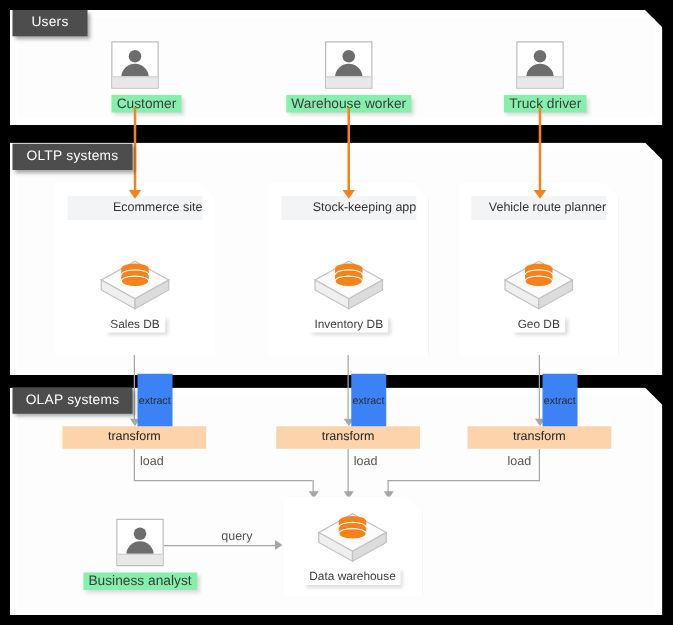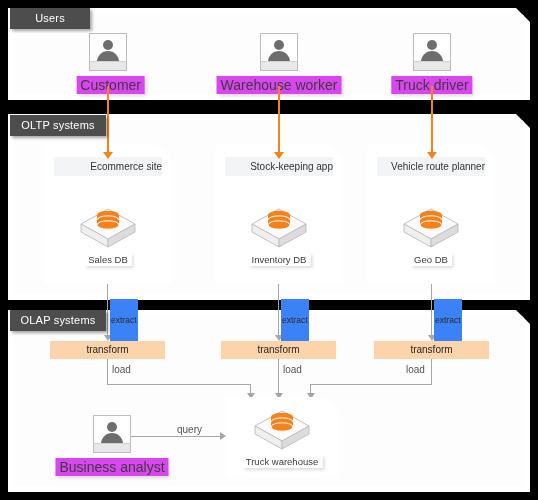--- a/index.html
+++ b/index.html
@@ -243,7 +243,7 @@
   <div class="panel notch-tr" style="left:8px; top:8px; width:522px; height:92px;">
     <div class="panel-inner"></div>
   </div>
-  <div class="tab" style="left:10px; top:8px; width:80px;">
+  <div class="tab" style="left:10px; top:8px; width:60px;">
     <span>Users</span>
   </div>
 

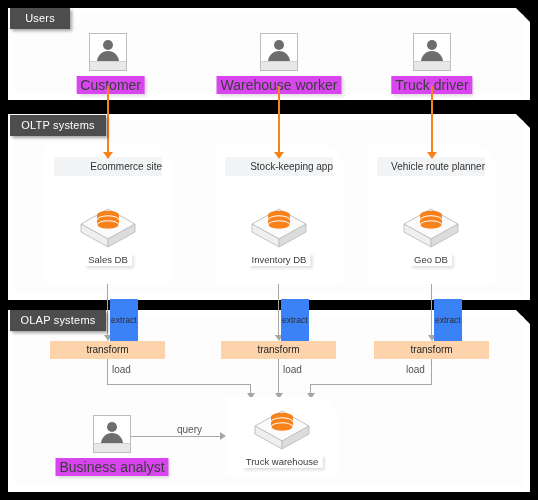--- a/index.html
+++ b/index.html
@@ -100,10 +100,10 @@
   .actor-label {
     position: relative;
     margin-top: 5px;
-    font-size: 14px;
+    font-size: 11px;
     color: #3c3c3c;
     white-space: nowrap;
-    background: #d946ef;
+    background: #86efac;
     box-shadow: 2px 2px 3px rgba(0,0,0,0.14);
     padding: 1px 4px;
     display: inline-block;

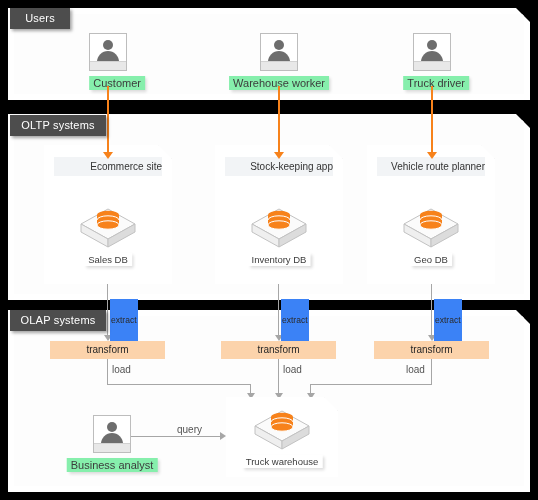--- a/index.html
+++ b/index.html
@@ -410,7 +410,7 @@
       <rect x="19" y="17" width="22" height="5" fill="#f7821b"></rect>
       <ellipse cx="30" cy="22" rx="11" ry="4.2" fill="#f7821b" stroke="#ffffff" stroke-width="1"></ellipse>
     </svg>
-    <span class="db-label">Truck warehouse</span>
+    <span class="db-label">Data warehouse</span>
   </div>
 
   <div class="actor" style="left:75px; top:415px;">

